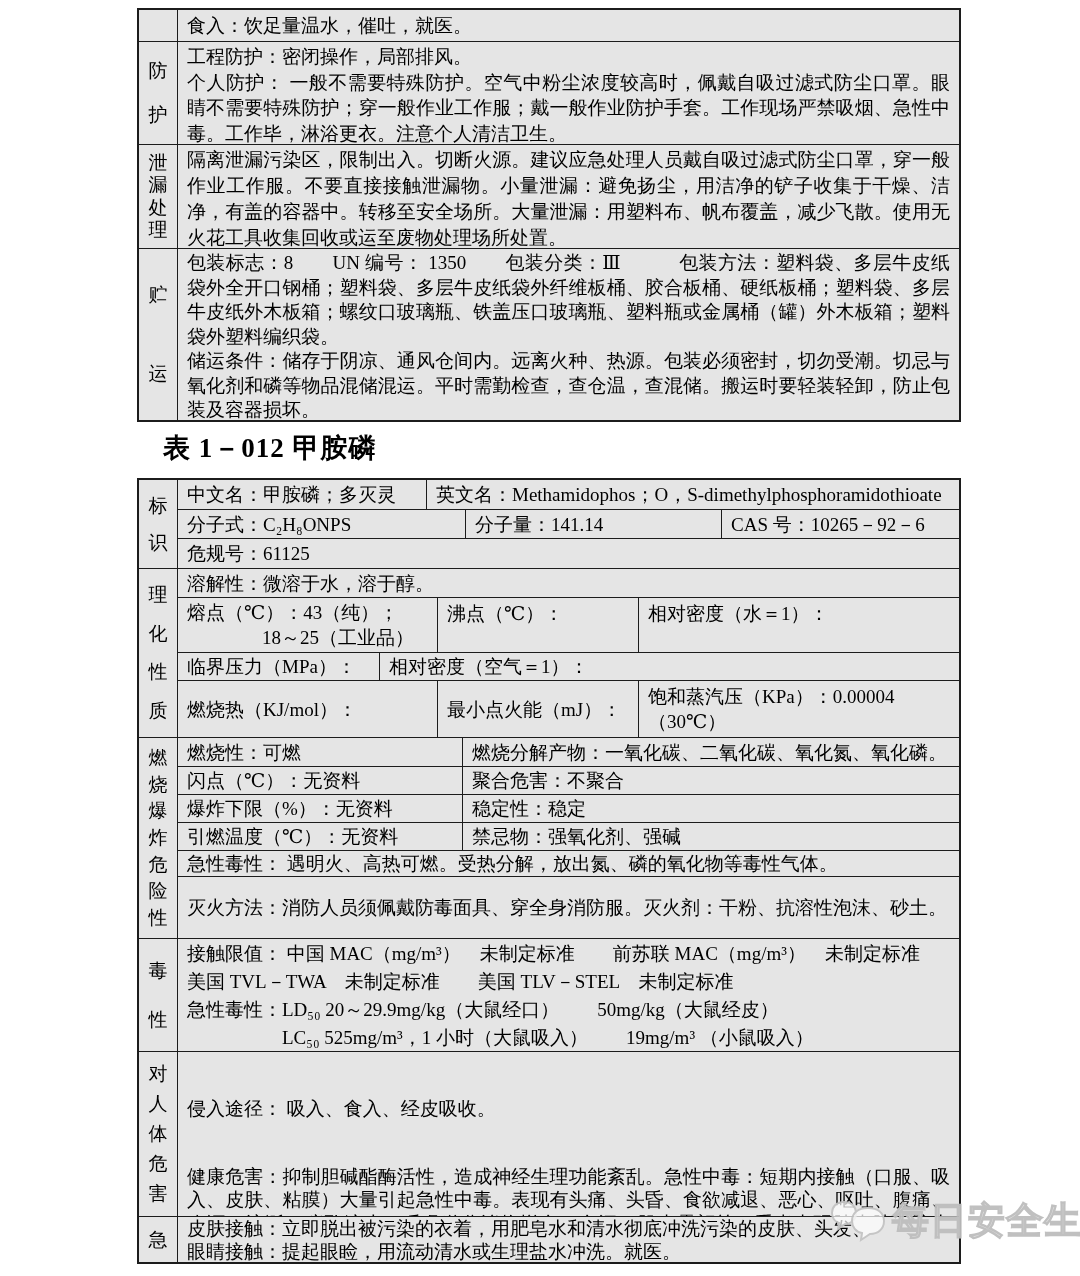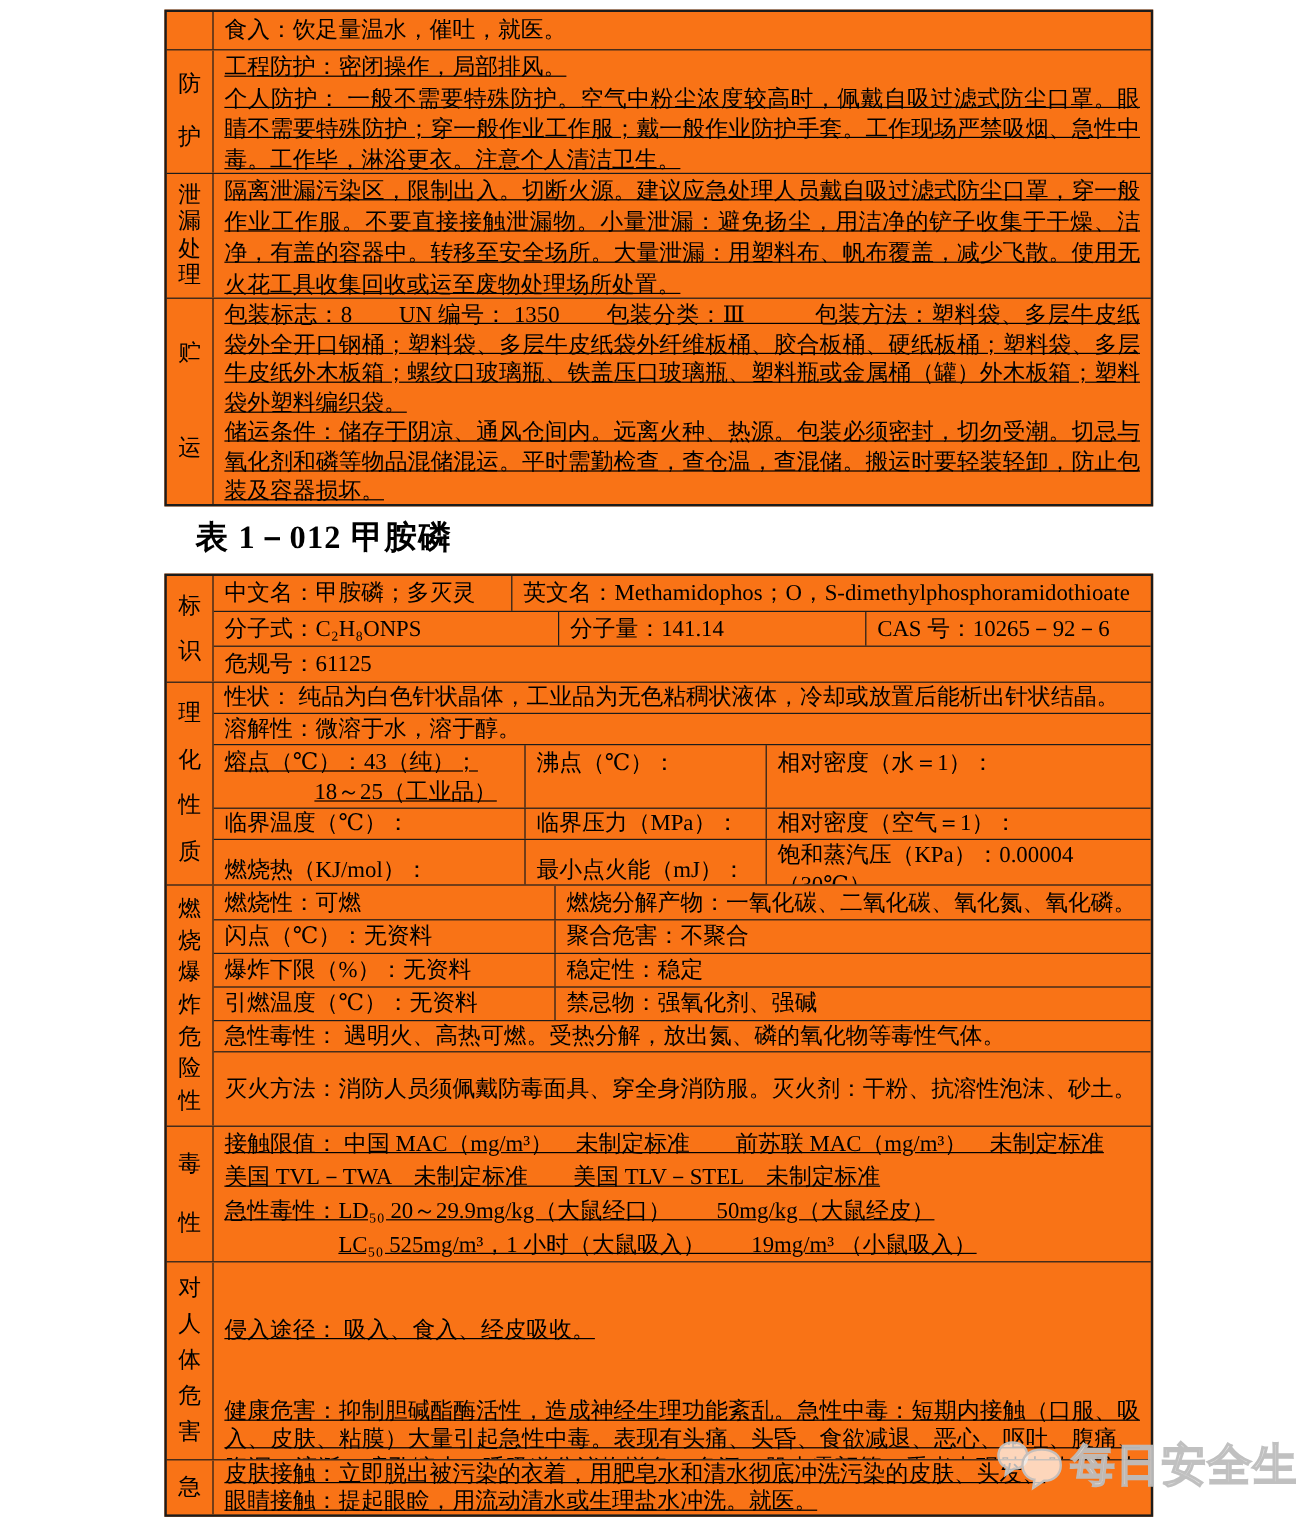--- a/index.html
+++ b/index.html
@@ -10,7 +10,7 @@
   .page{position:relative;width:1080px;height:1276px;background:#fff;overflow:hidden;}
   .tbl{
     position:absolute;left:137px;width:824px;box-sizing:border-box;
-    border:2px solid #1c1c1c;background:#f97316;
+    border:2px solid #1c1c1c;background:#e5e5e5;
   }
   .tbl-top{top:8px;}
   .tbl-main{top:478px;}

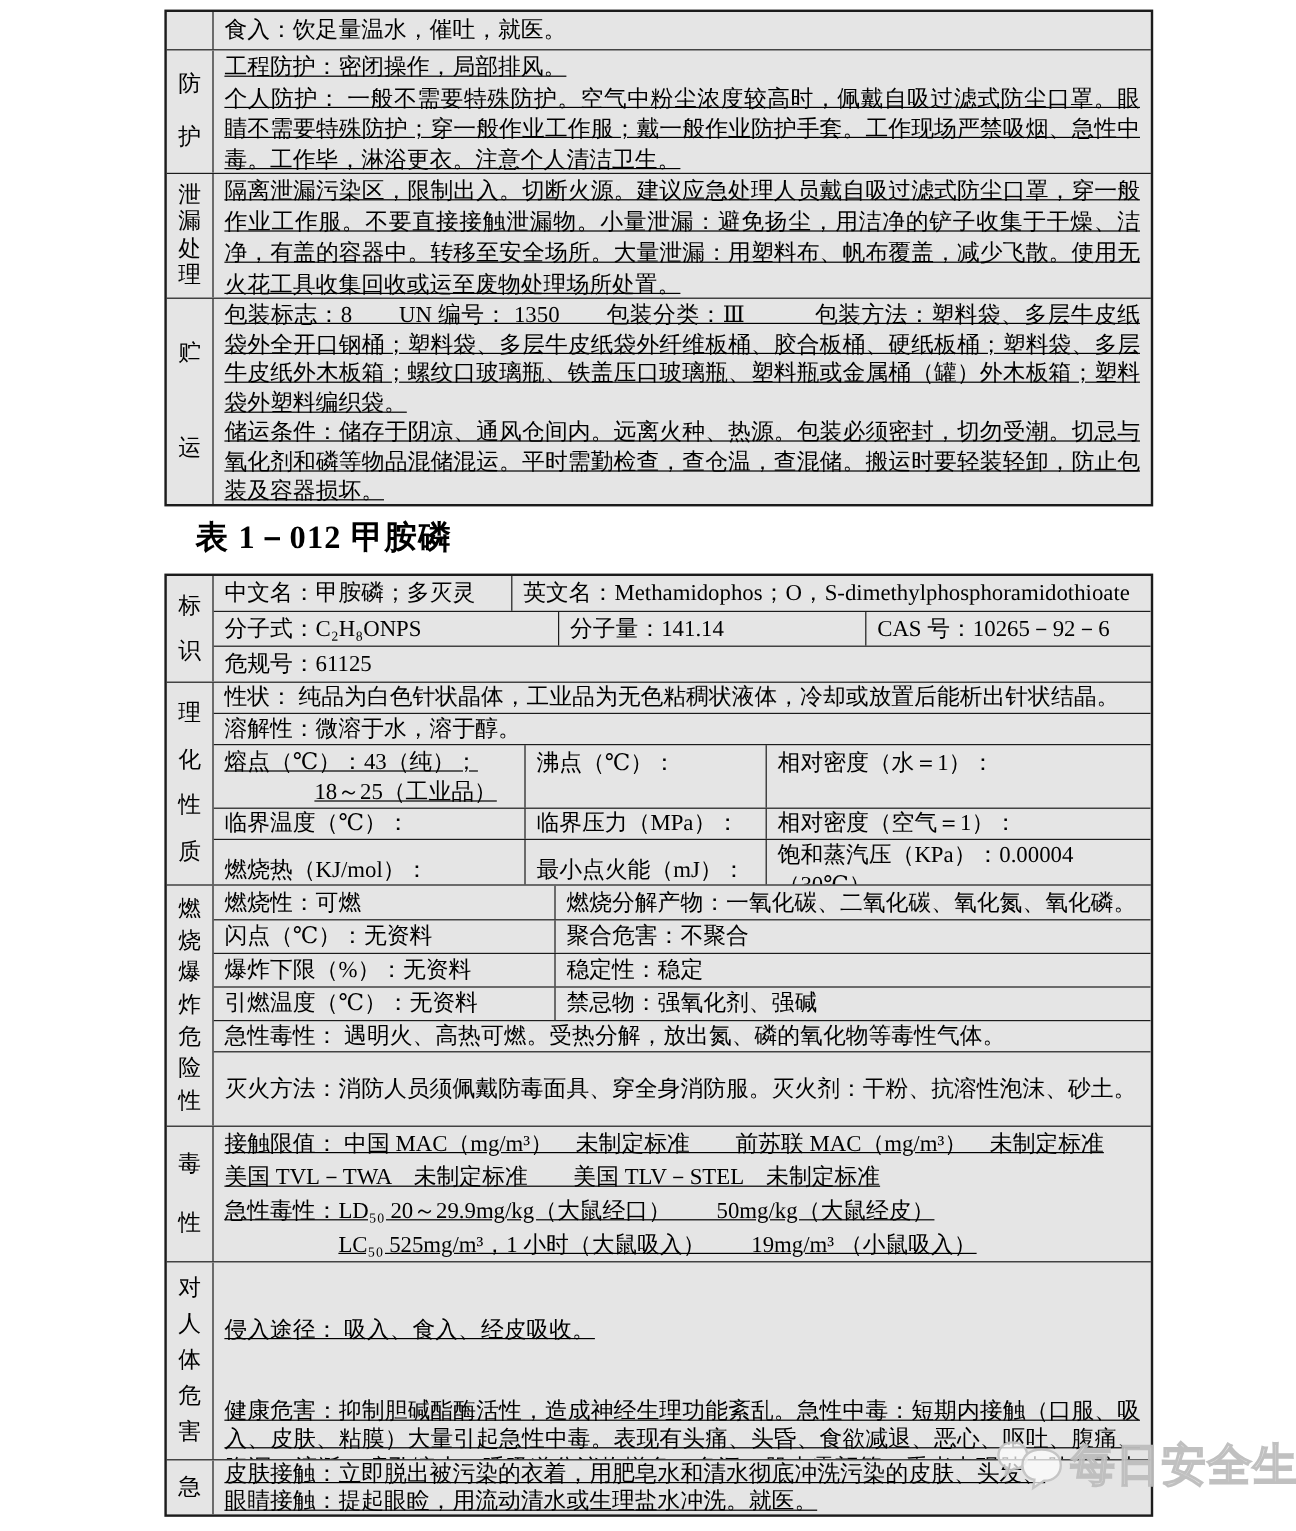--- a/index.html
+++ b/index.html
@@ -29,7 +29,7 @@
     display:flex;align-items:center;min-width:0;overflow:hidden;
   }
   .cell + .cell{border-left:1.5px solid #1c1c1c;}
-  .cell.block{display:block;padding-top:2px;text-decoration:underline;}
+  .cell.block{display:block;padding-top:2px;}
   .para{font-size:19px;text-align:justify;}
   .lh26{line-height:26px;}
   .lh255{line-height:25.5px;}

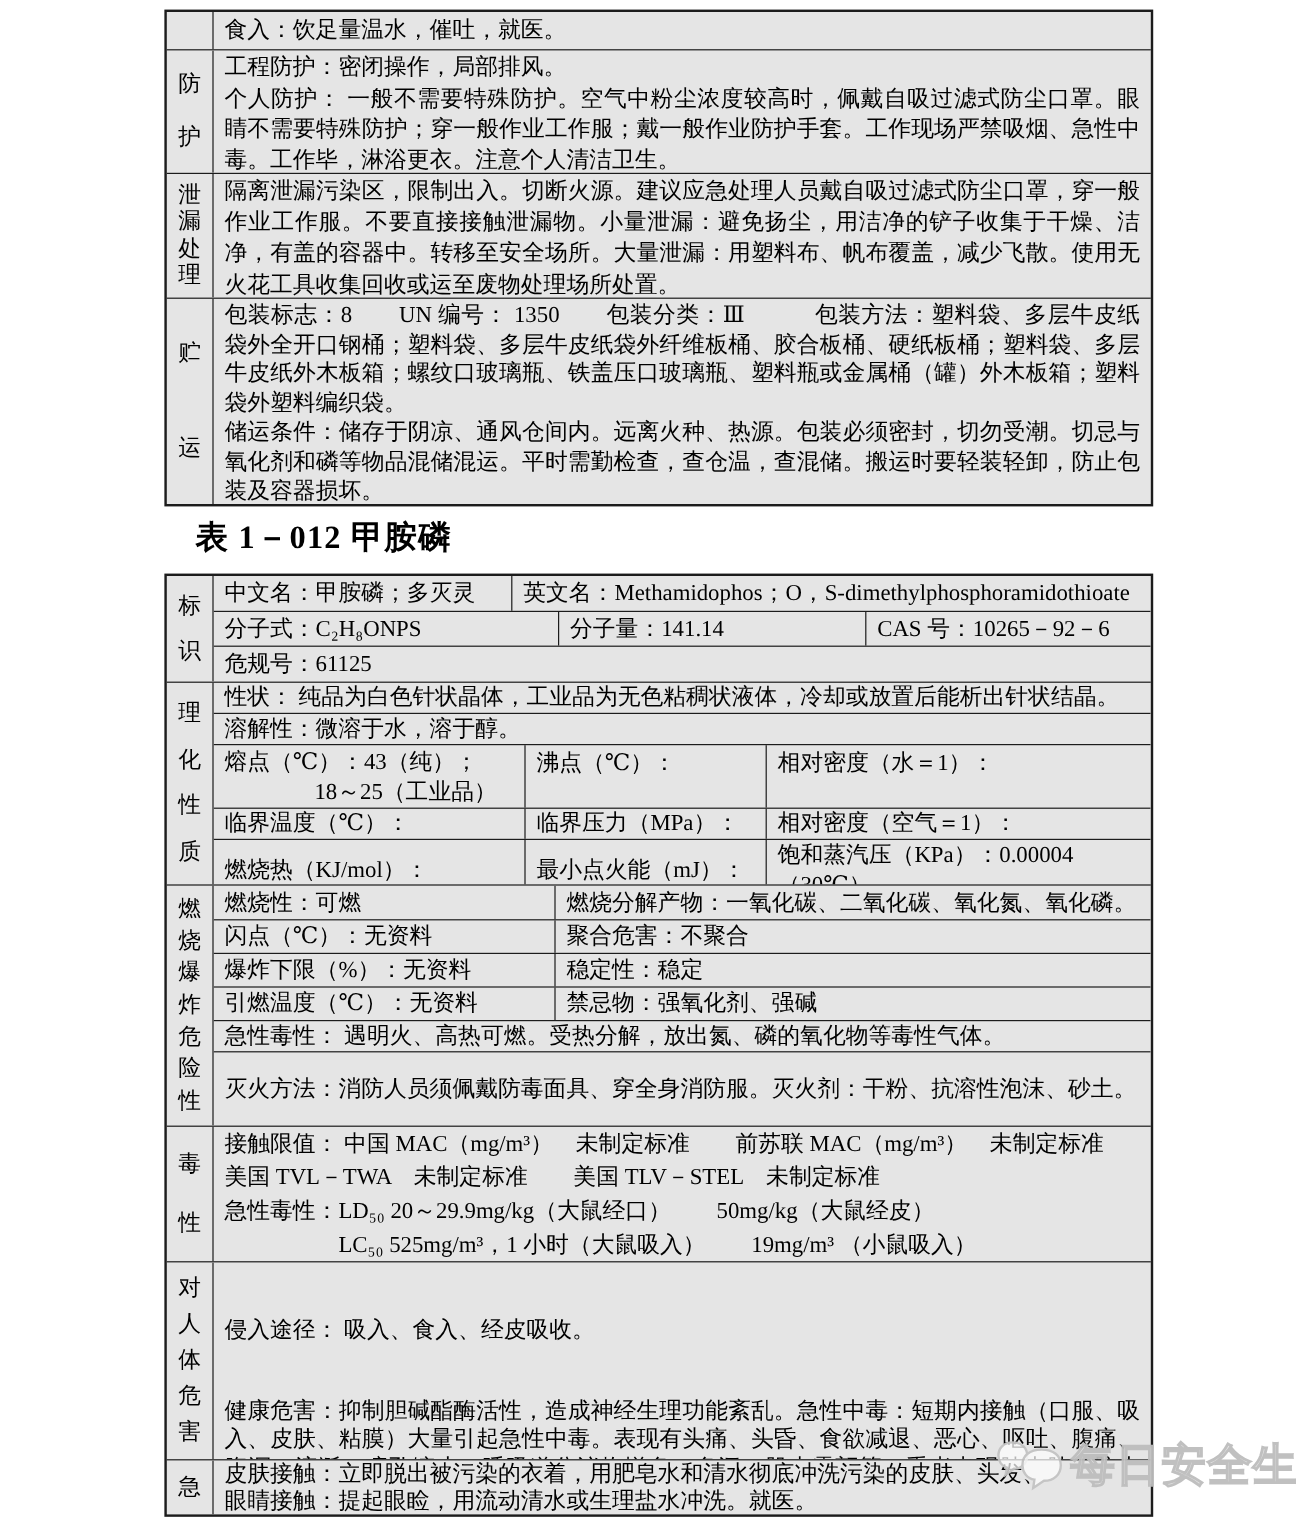--- a/index.html
+++ b/index.html
@@ -151,9 +151,6 @@
       </div>
       <div class="bd">
         <div class="row" style="height:28px">
-          <div class="cell" style="flex:1">性状： 纯品为白色针状晶体，工业品为无色粘稠状液体，冷却或放置后能析出针状结晶。</div>
-        </div>
-        <div class="row" style="height:28px">
           <div class="cell" style="flex:1">溶解性：微溶于水，溶于醇。</div>
         </div>
         <div class="row" style="height:55px">

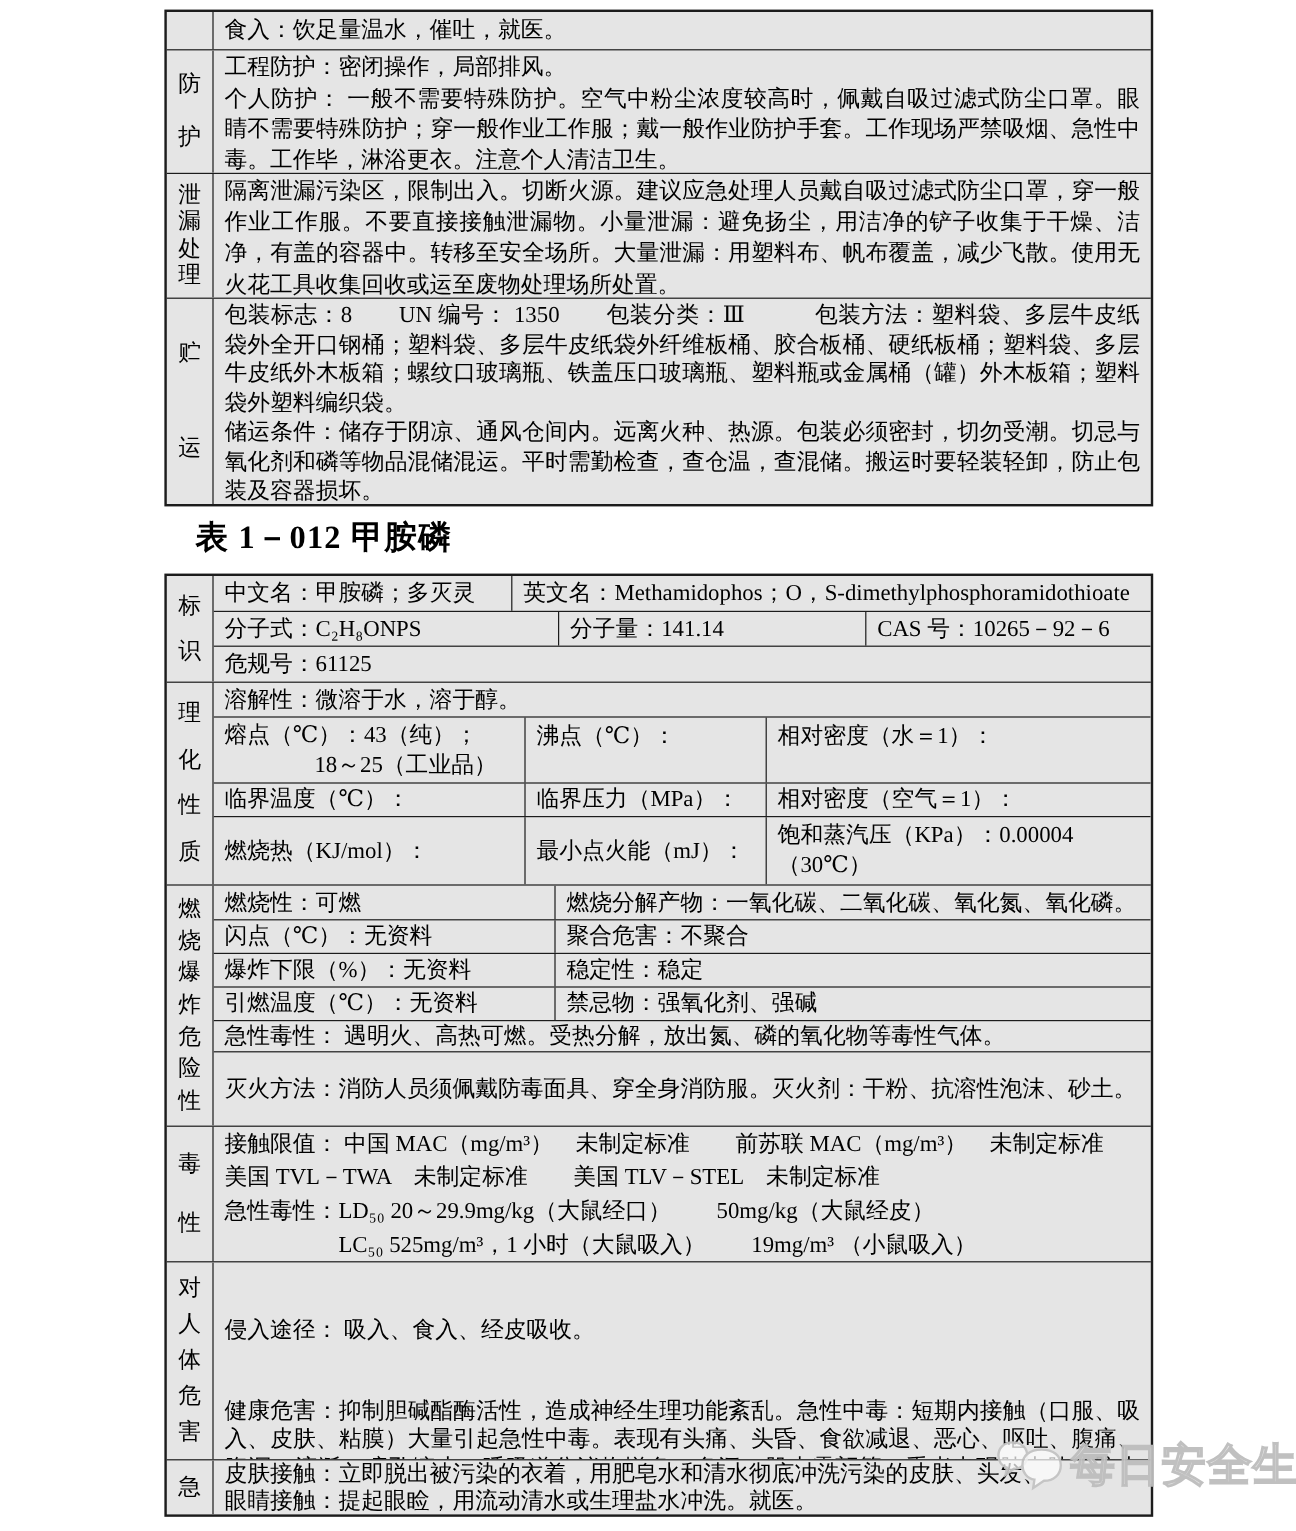--- a/index.html
+++ b/index.html
@@ -162,7 +162,6 @@
           <div class="cell" style="flex:1;align-items:flex-start;padding-top:3px">相对密度（水＝1）：</div>
         </div>
         <div class="row" style="height:28px">
-          <div class="cell" style="flex:0 0 259px">临界温度（℃）：</div>
           <div class="cell" style="flex:0 0 201px">临界压力（MPa）：</div>
           <div class="cell" style="flex:1">相对密度（空气＝1）：</div>
         </div>

